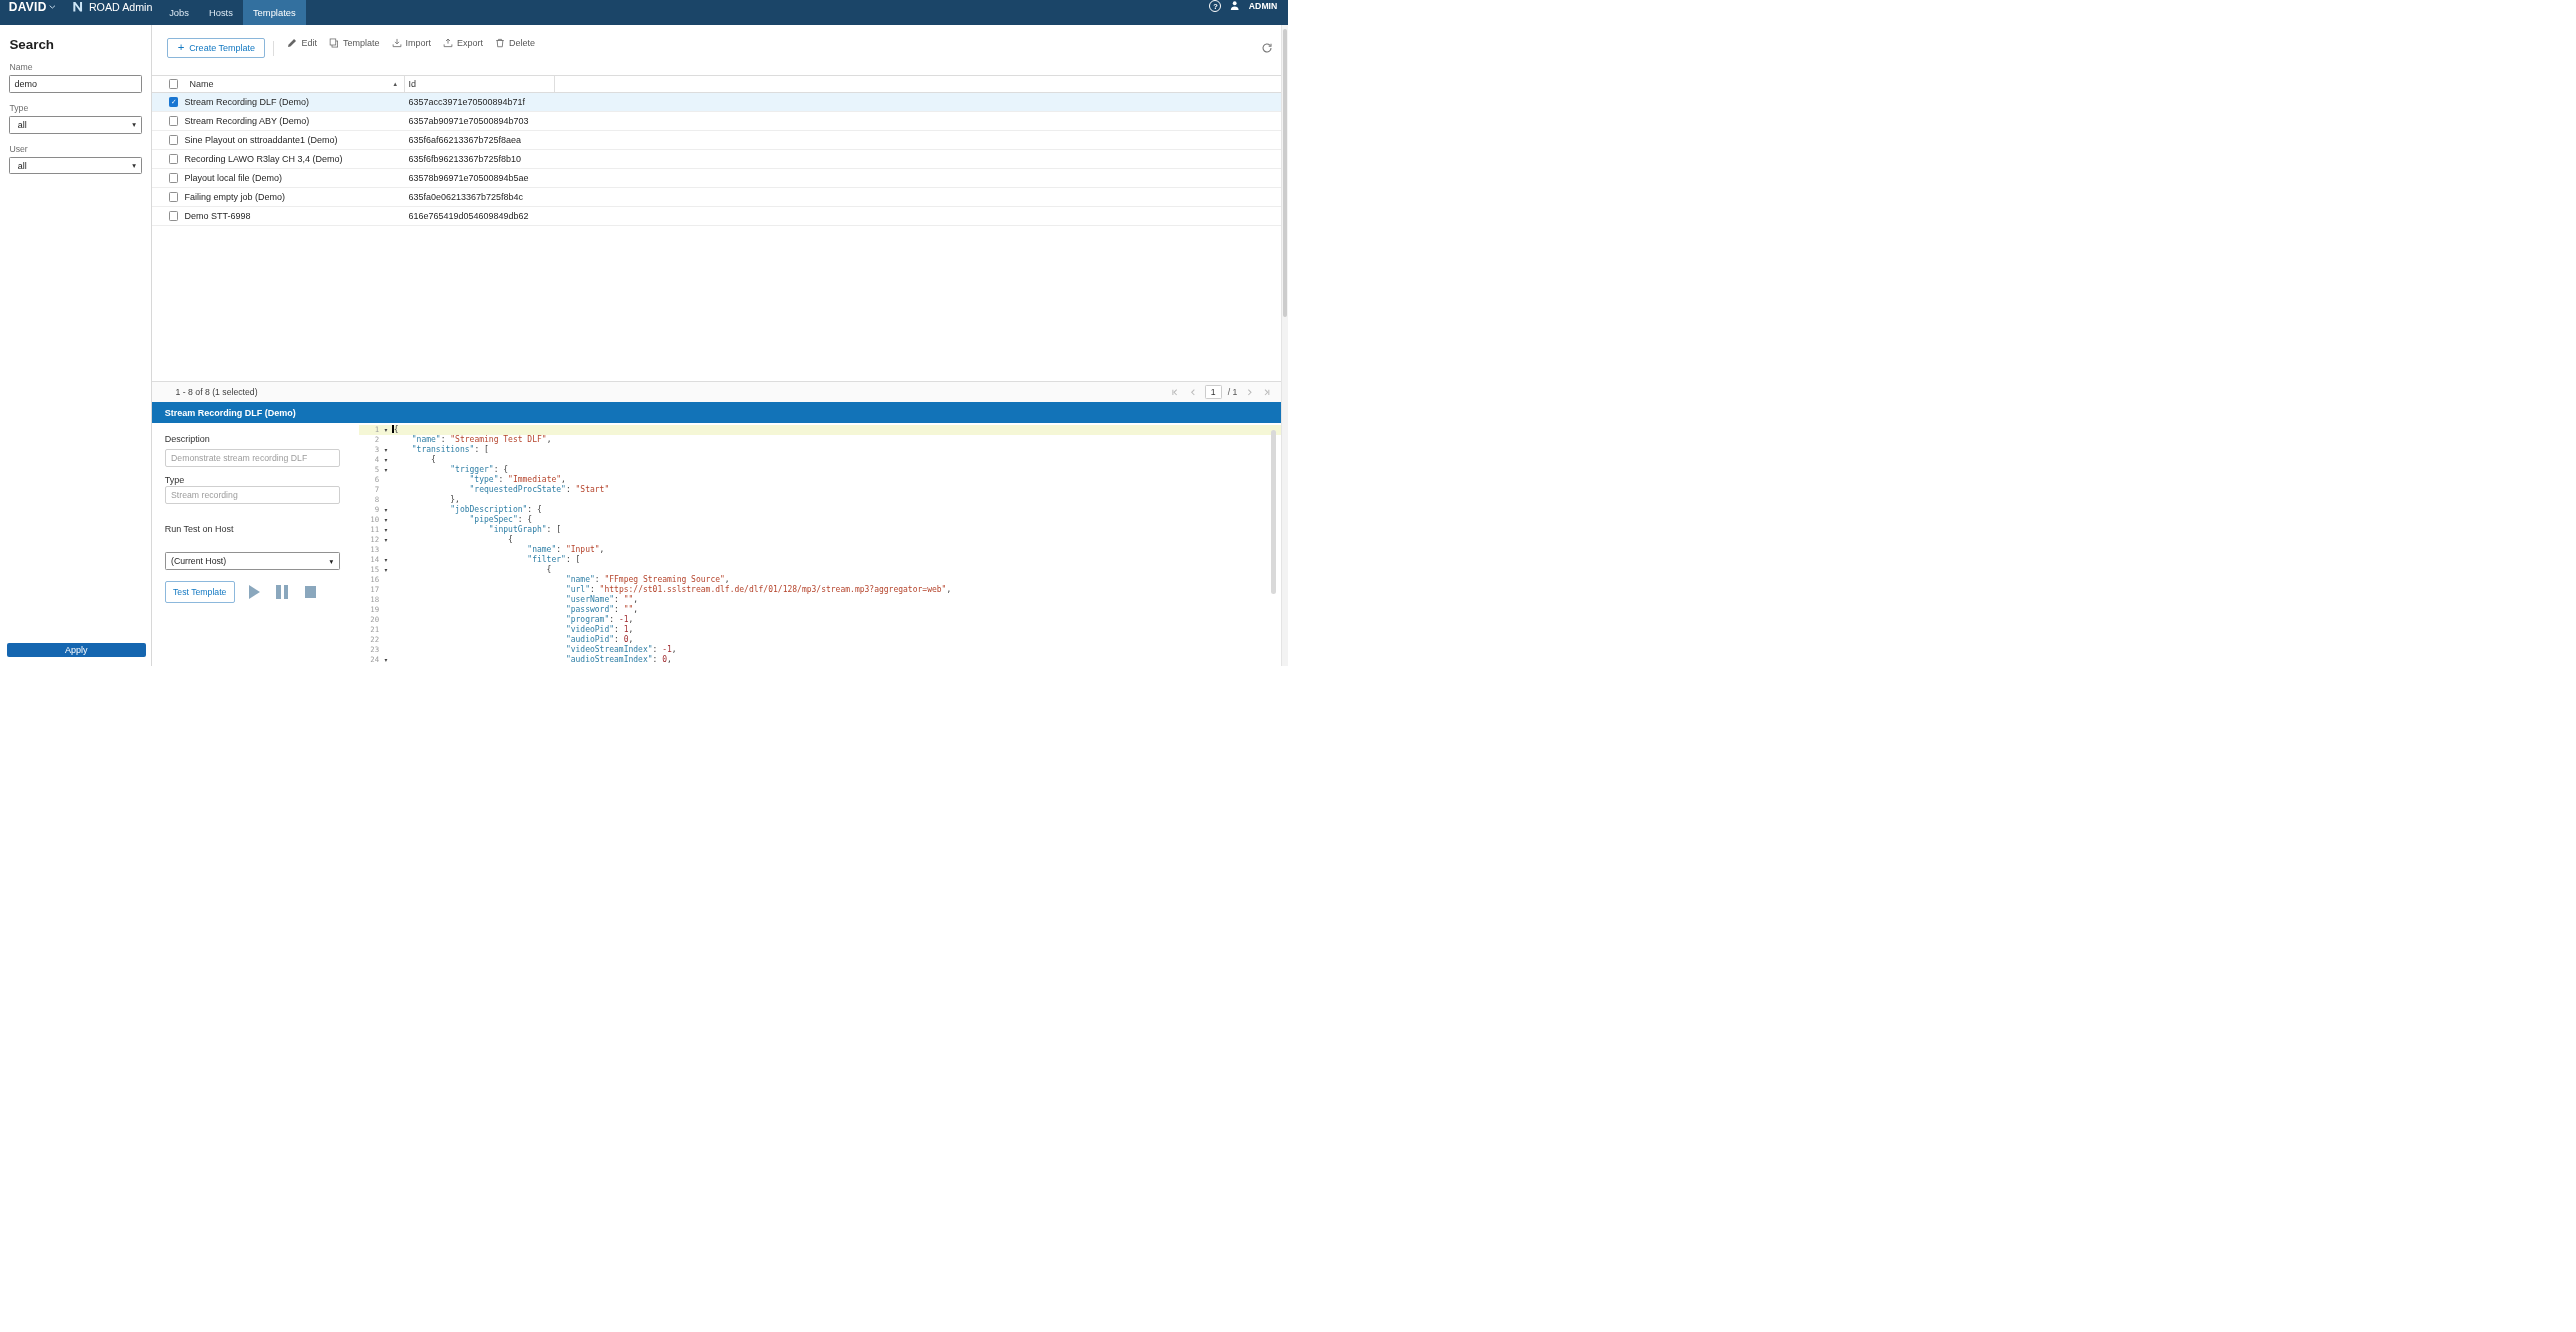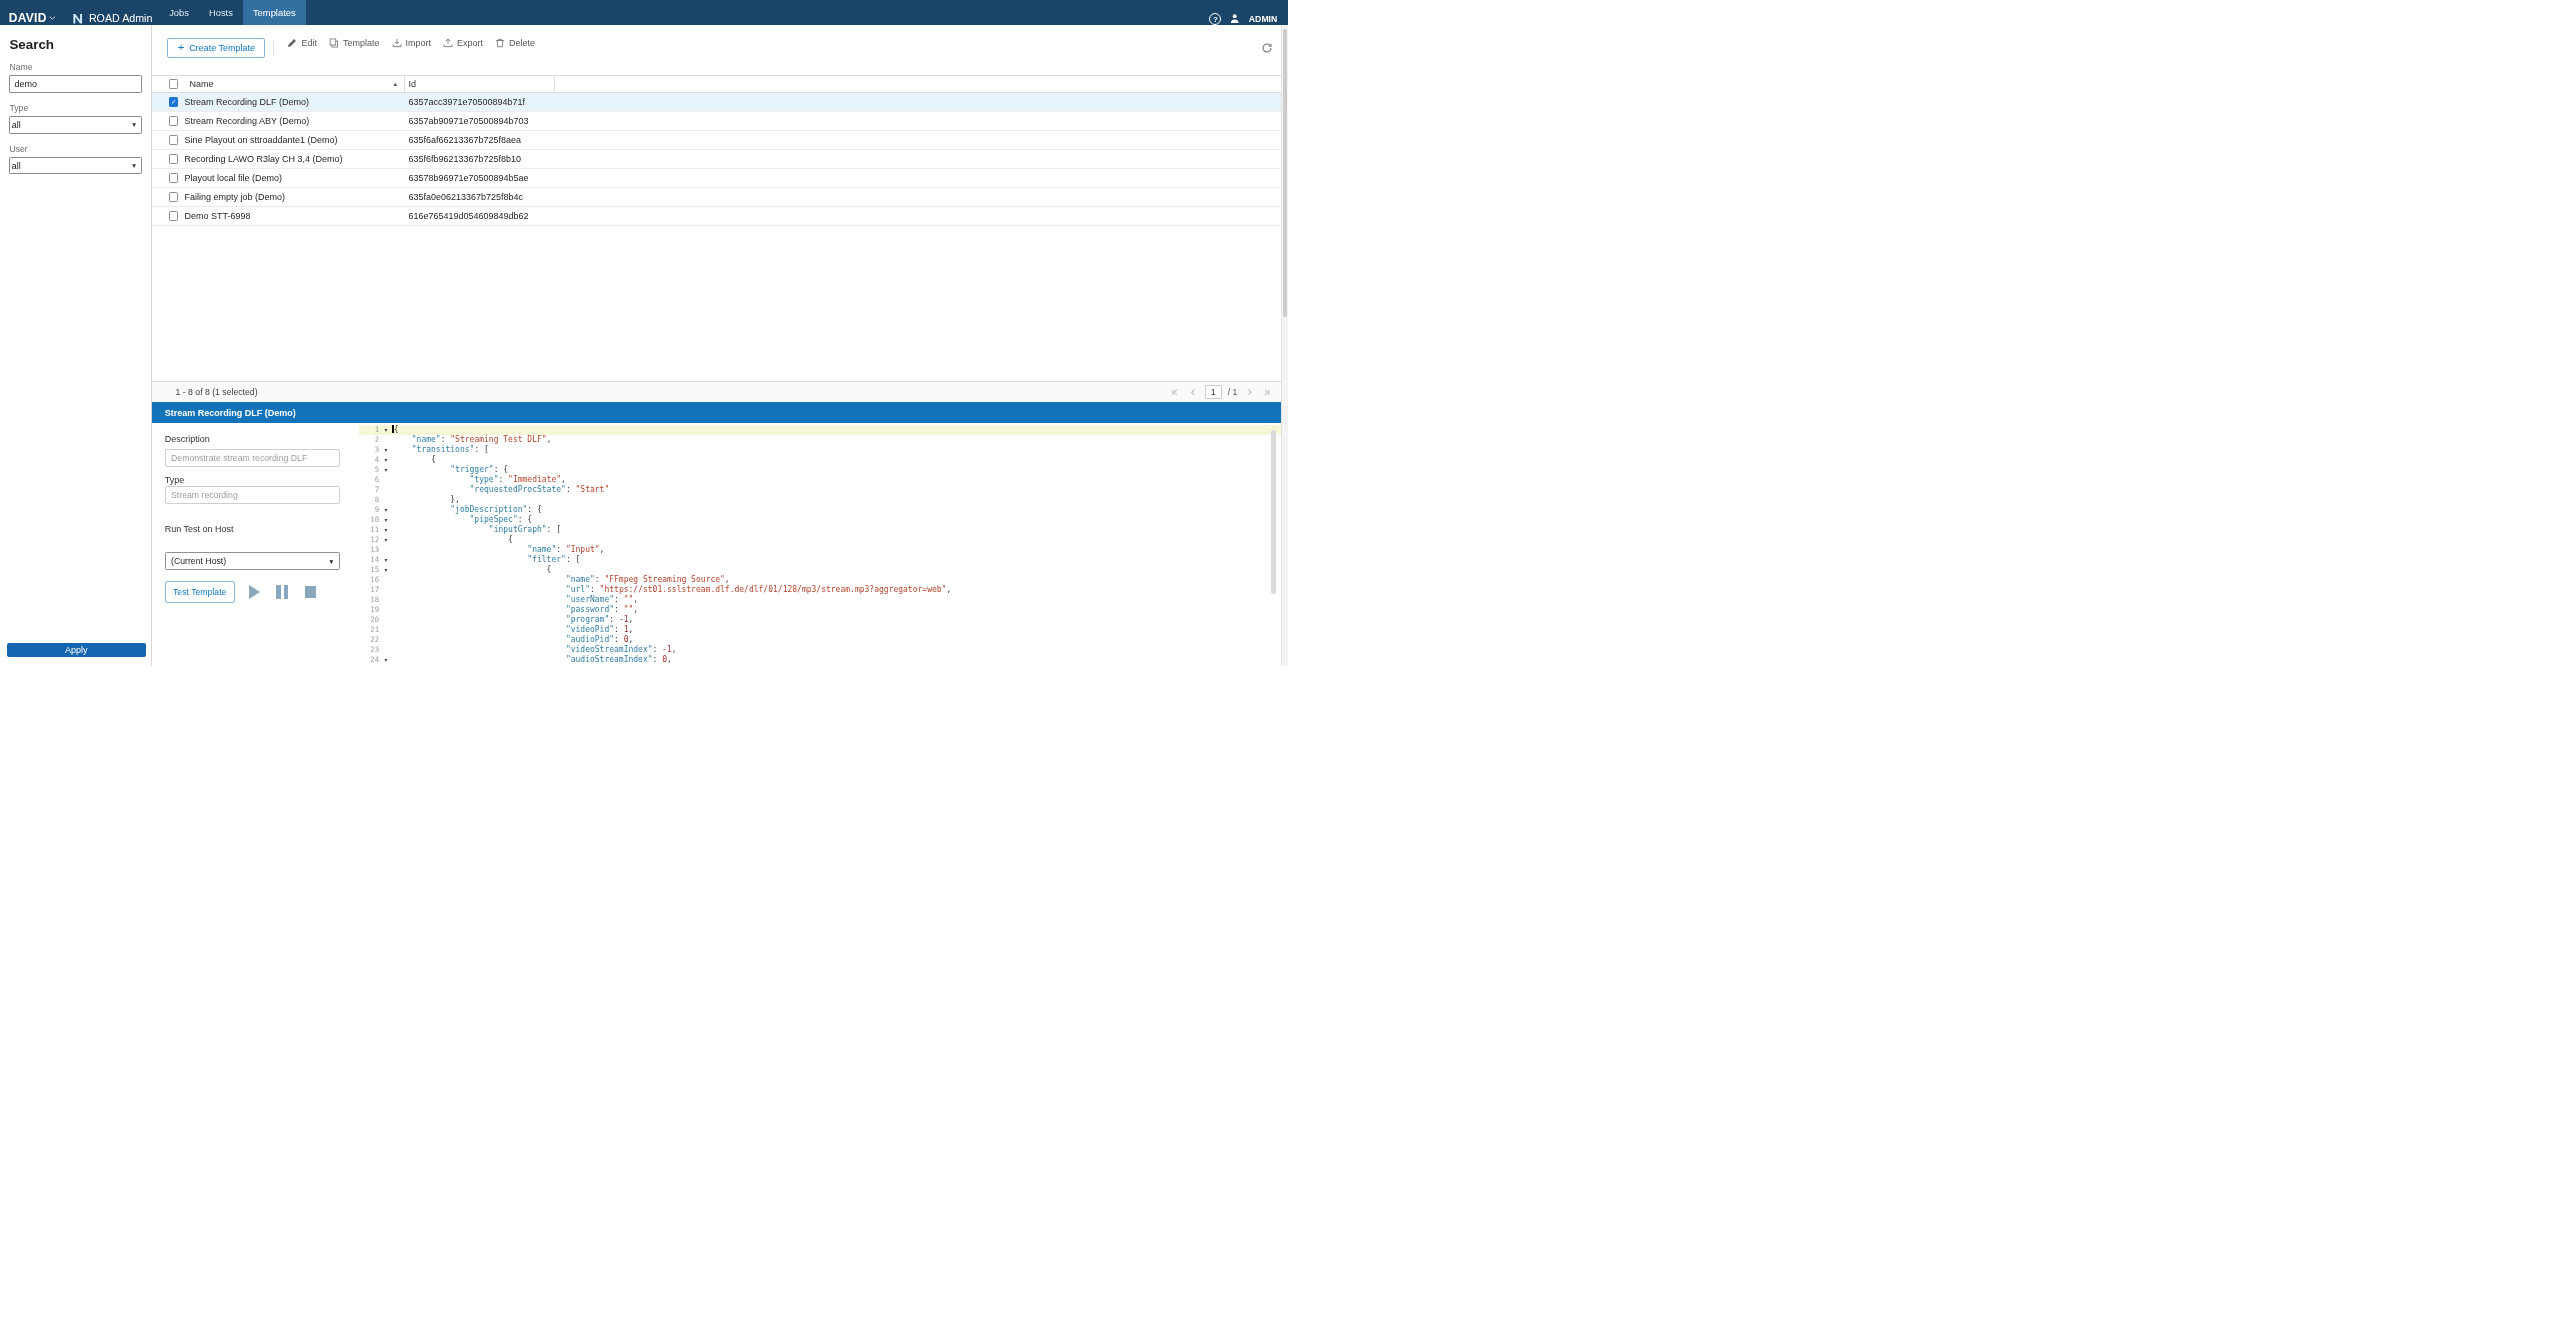--- a/index.html
+++ b/index.html
@@ -8,7 +8,7 @@
   .page{position:relative;width:1288px;height:666px;overflow:hidden}
 
   
-  .topbar{position:absolute;left:0;top:0;width:1288px;height:25px;background:#1b4568;display:flex;align-items:flex-end;color:#fff;z-index:20}
+  .topbar{position:absolute;left:0;top:0;width:1288px;height:25px;background:#1b4568;display:flex;align-items:flex-start;color:#fff;z-index:20}
   .logo{display:flex;align-items:center;margin-left:8.7px;cursor:pointer}
   .logo-text{font-size:12px;font-weight:bold;letter-spacing:0.3px}
   .logo-caret{margin-left:2.7px;display:flex}

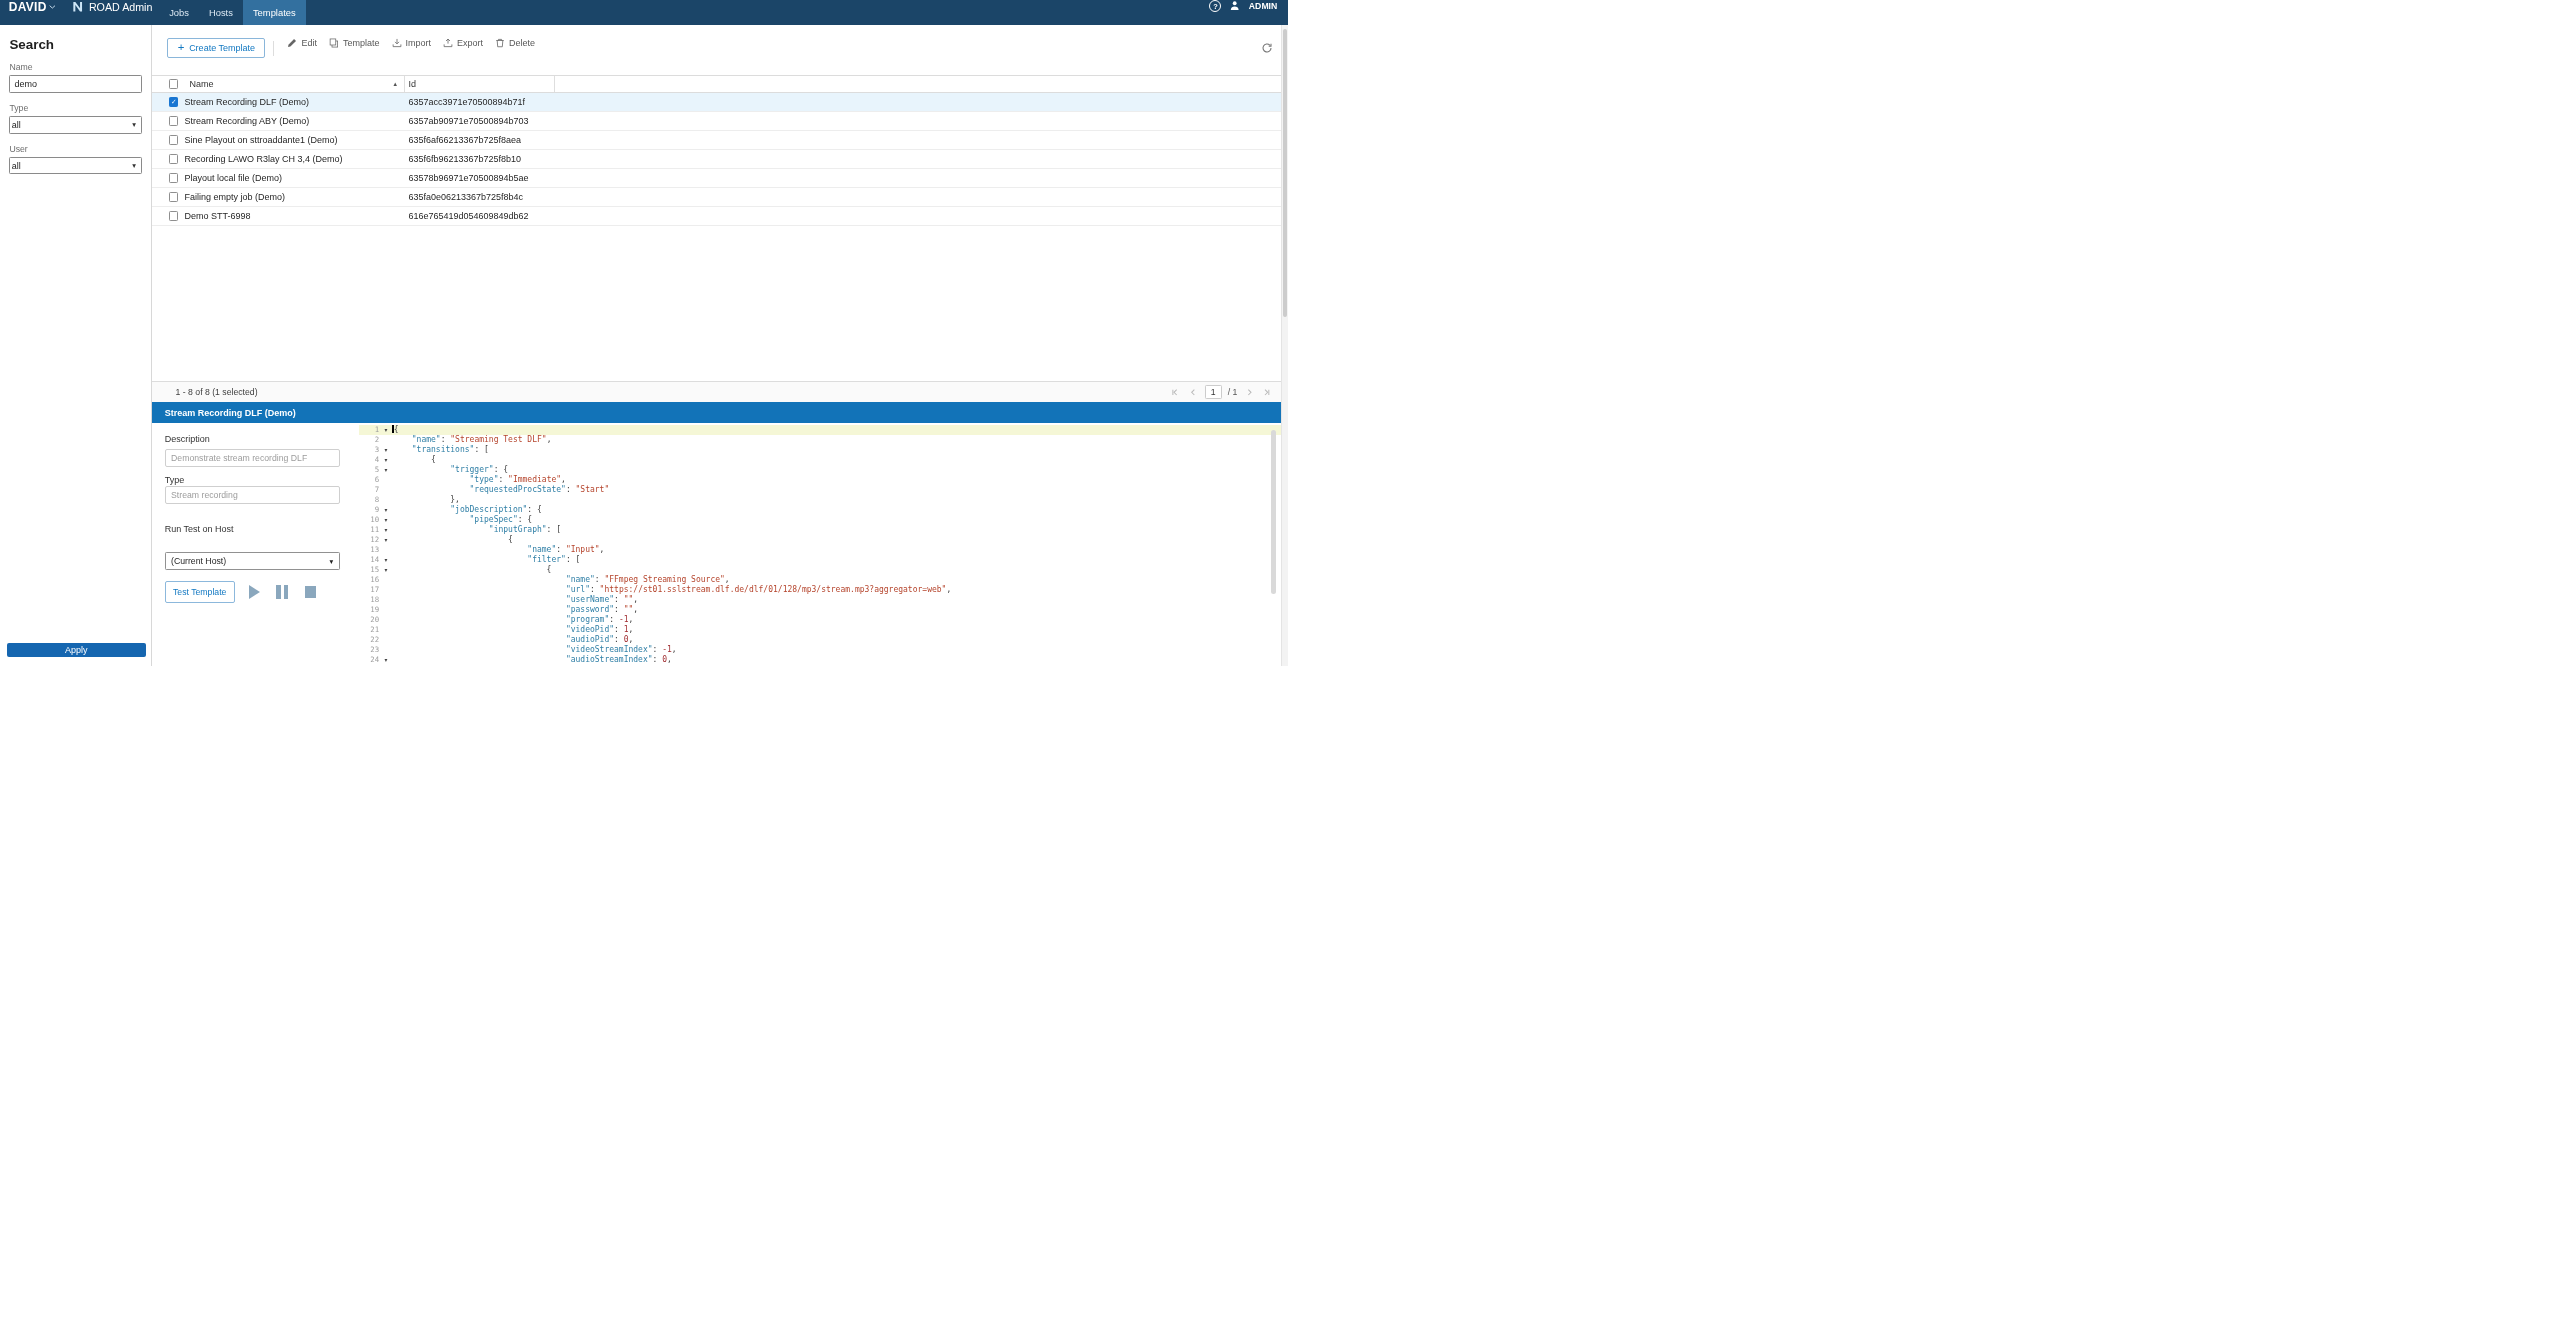--- a/index.html
+++ b/index.html
@@ -26,7 +26,7 @@
   .search-title{margin:12px 0 0 9.4px;font-size:13.4px;font-weight:600;color:#1e1e1e}
   .fld-label{margin:10px 0 3.4px 9.4px;font-size:8.7px;color:#6d6d6d}
   .txt-input{display:block;margin-left:8.7px;width:133px;height:17.4px;border:0.7px solid #8a8a8a;border-radius:1.3px;padding:0 4.7px;font-size:9px;color:#1e1e1e;font-family:inherit;background:#fff}
-  .sel{position:relative;margin-left:8.7px;width:133px;height:17.4px;border:0.7px solid #8a8a8a;border-radius:1.3px;background:#fff;display:flex;align-items:center;padding:0 2px;font-size:9px;color:#1e1e1e;cursor:pointer}
+  .sel{position:relative;margin-left:8.7px;width:133px;height:17.4px;border:0.7px solid #8a8a8a;border-radius:1.3px;background:#fff;display:flex;align-items:center;padding:0 8px;font-size:9px;color:#1e1e1e;cursor:pointer}
   .sel-arrow{position:absolute;right:4.7px;top:50%;transform:translateY(-52%);font-size:7.4px;color:#333}
   .apply-btn{position:absolute;left:6.7px;bottom:8.7px;width:139px;height:14px;background:#1566b0;color:#fff;border:none;border-radius:2px;font-size:9px;font-family:inherit;cursor:pointer}
 

